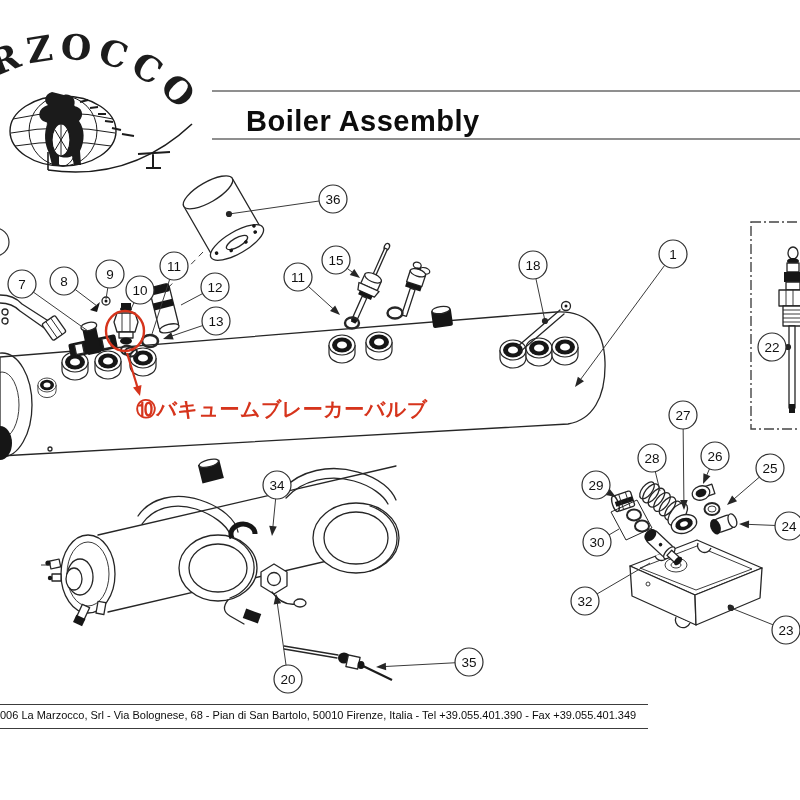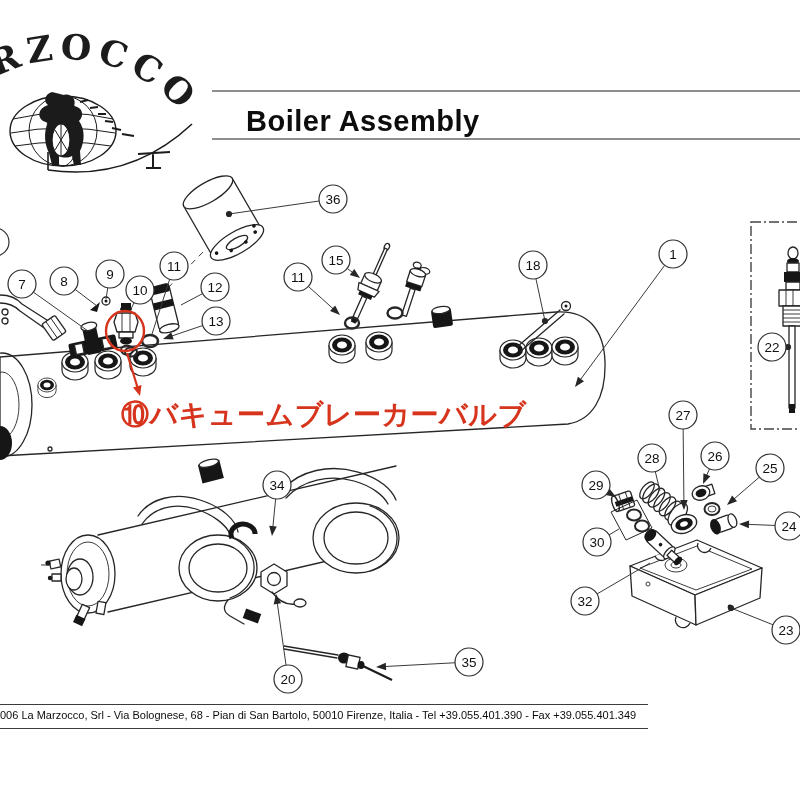--- a/index.html
+++ b/index.html
@@ -21,7 +21,7 @@
   .co-circle{fill:#fff;stroke:#2e2e2e;stroke-width:1.2;}
   .co-text{font:13.5px "Liberation Sans",sans-serif;fill:#111;}
   
-  .jp-annotation{position:absolute;left:121px;top:396px;font-size:28px;font-weight:bold;
+  .jp-annotation{position:absolute;left:136px;top:396px;font-size:20px;font-weight:bold;
                  letter-spacing:.5px;white-space:nowrap;font-family:Liberation Serif, serif;}
   
   .footer{position:absolute;left:0;top:704px;width:648px;height:23px;

